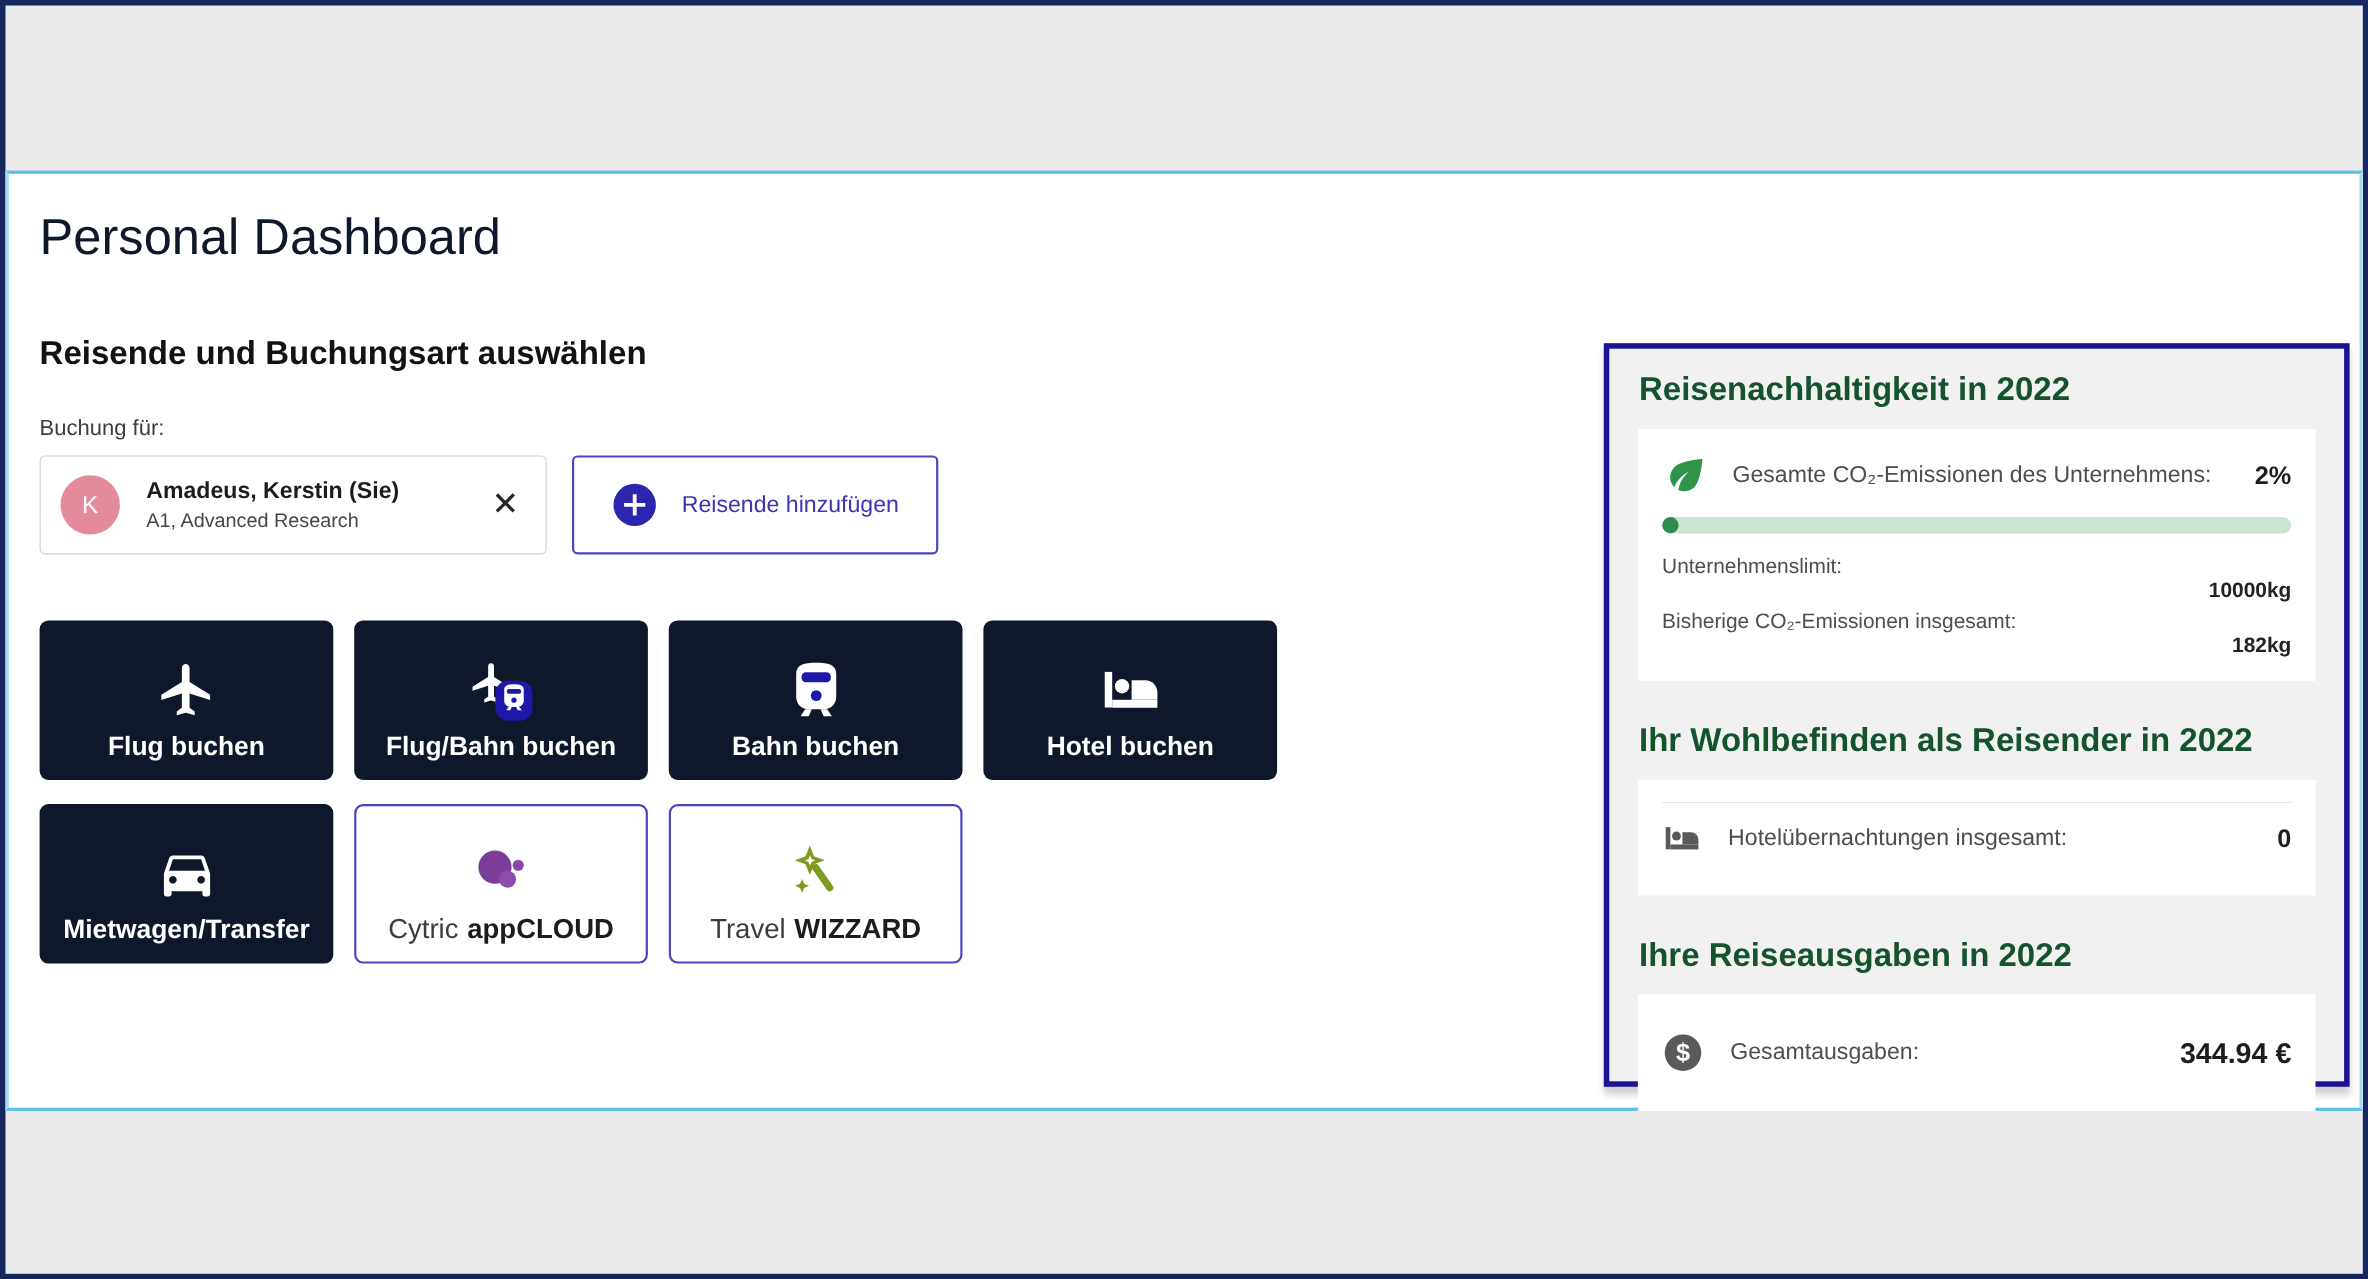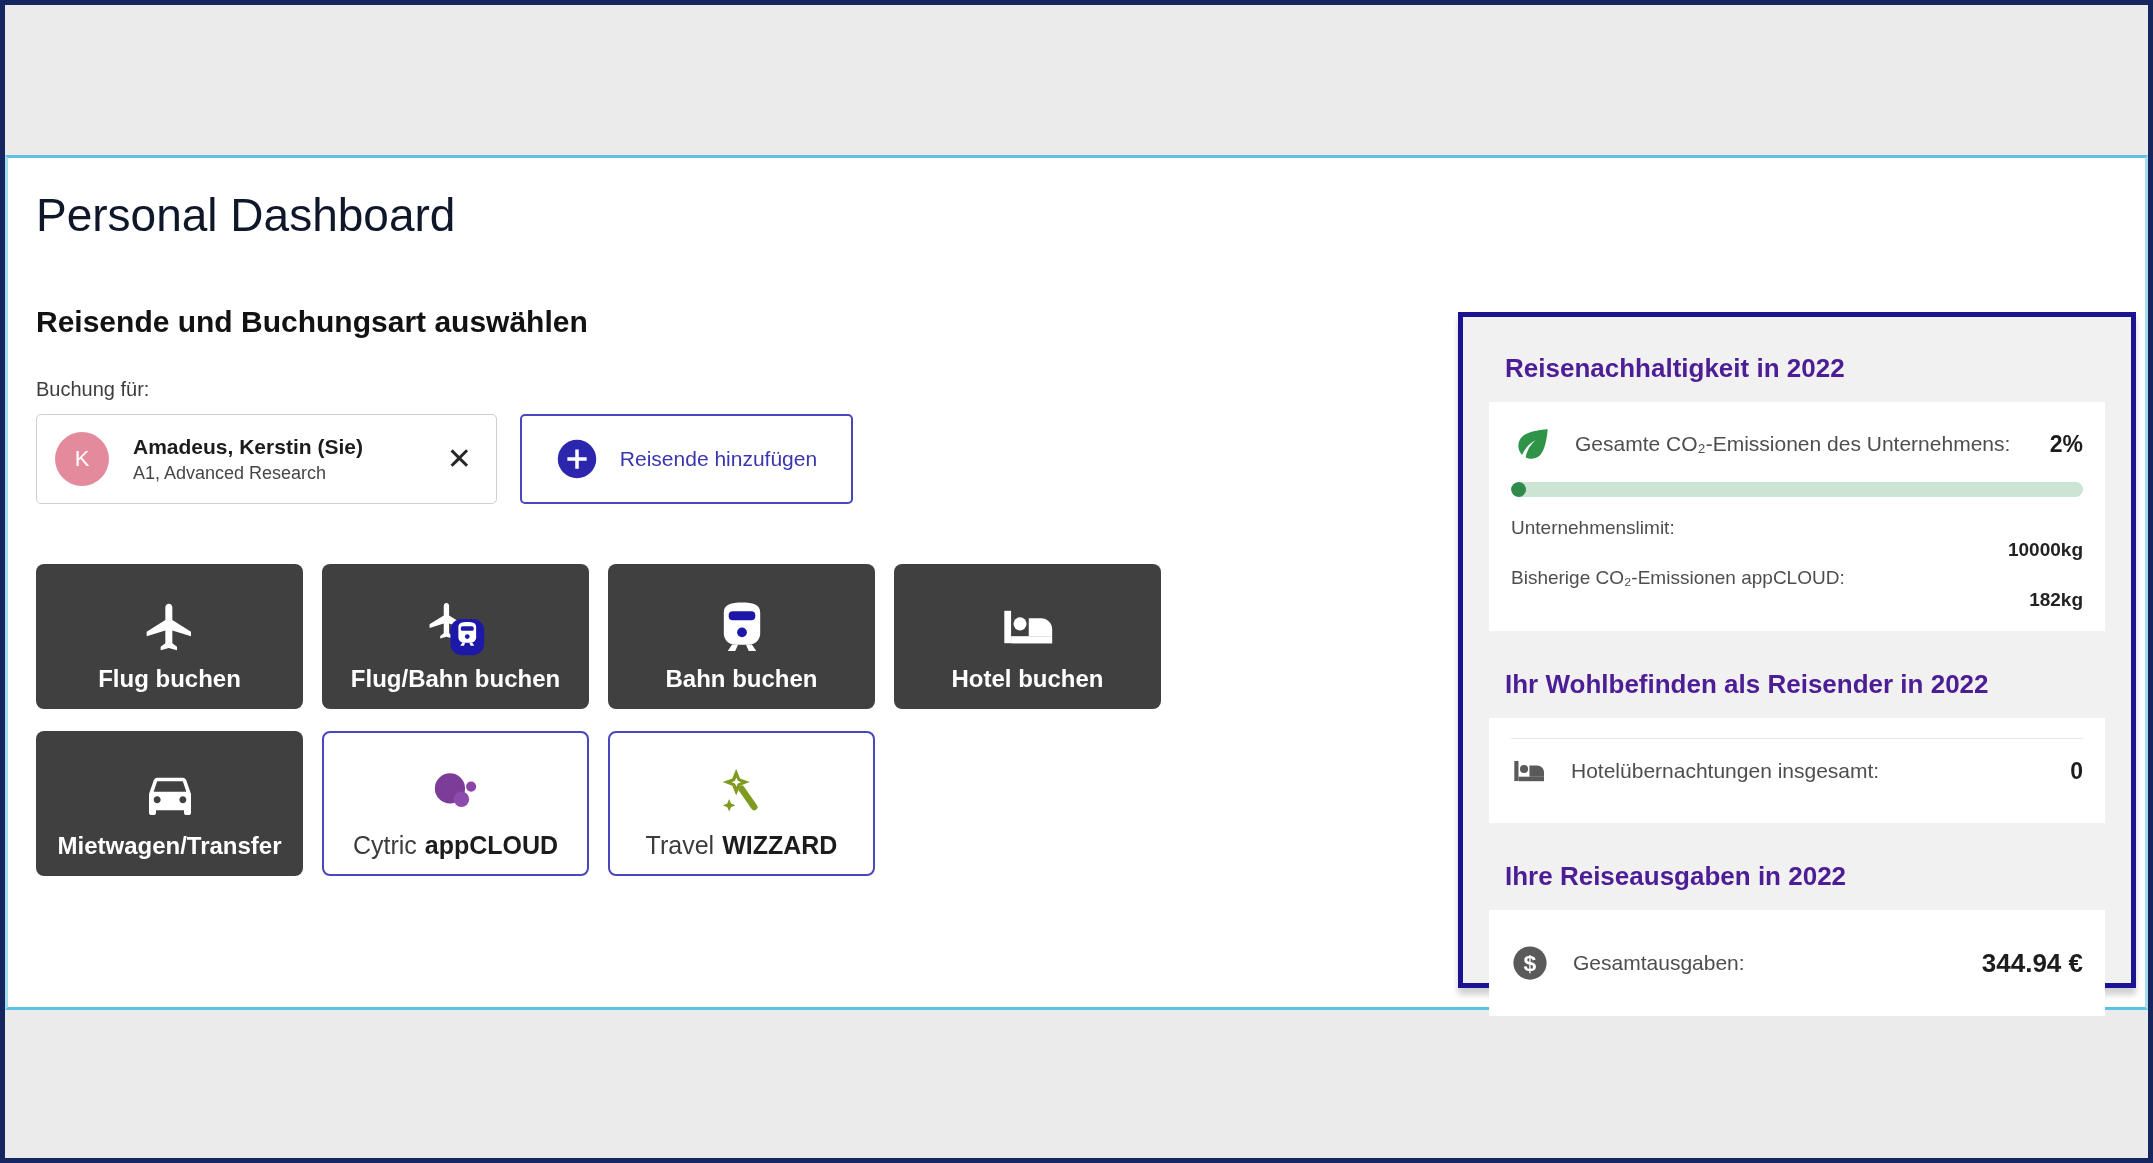--- a/index.html
+++ b/index.html
@@ -48,7 +48,7 @@
   .panel{position:absolute;top:154px;left:1450px;width:678px;height:676px;box-sizing:border-box;
     background:#f1f1f2;border:5px solid #1b1391;padding:20px 26px 24px;
     box-shadow:0 7px 6px rgba(0,0,0,.18);}
-  .panel-h{margin:16px;font-size:26px;font-weight:700;color:#4c1d95;}
+  .panel-h{margin:1px;font-size:30px;font-weight:700;color:#14532d;}
   .gap-top{margin-top:38px;}
   .card{background:#fff;margin-top:18px;padding:20px 22px;box-sizing:border-box;}
   .em-head{display:flex;align-items:center;}

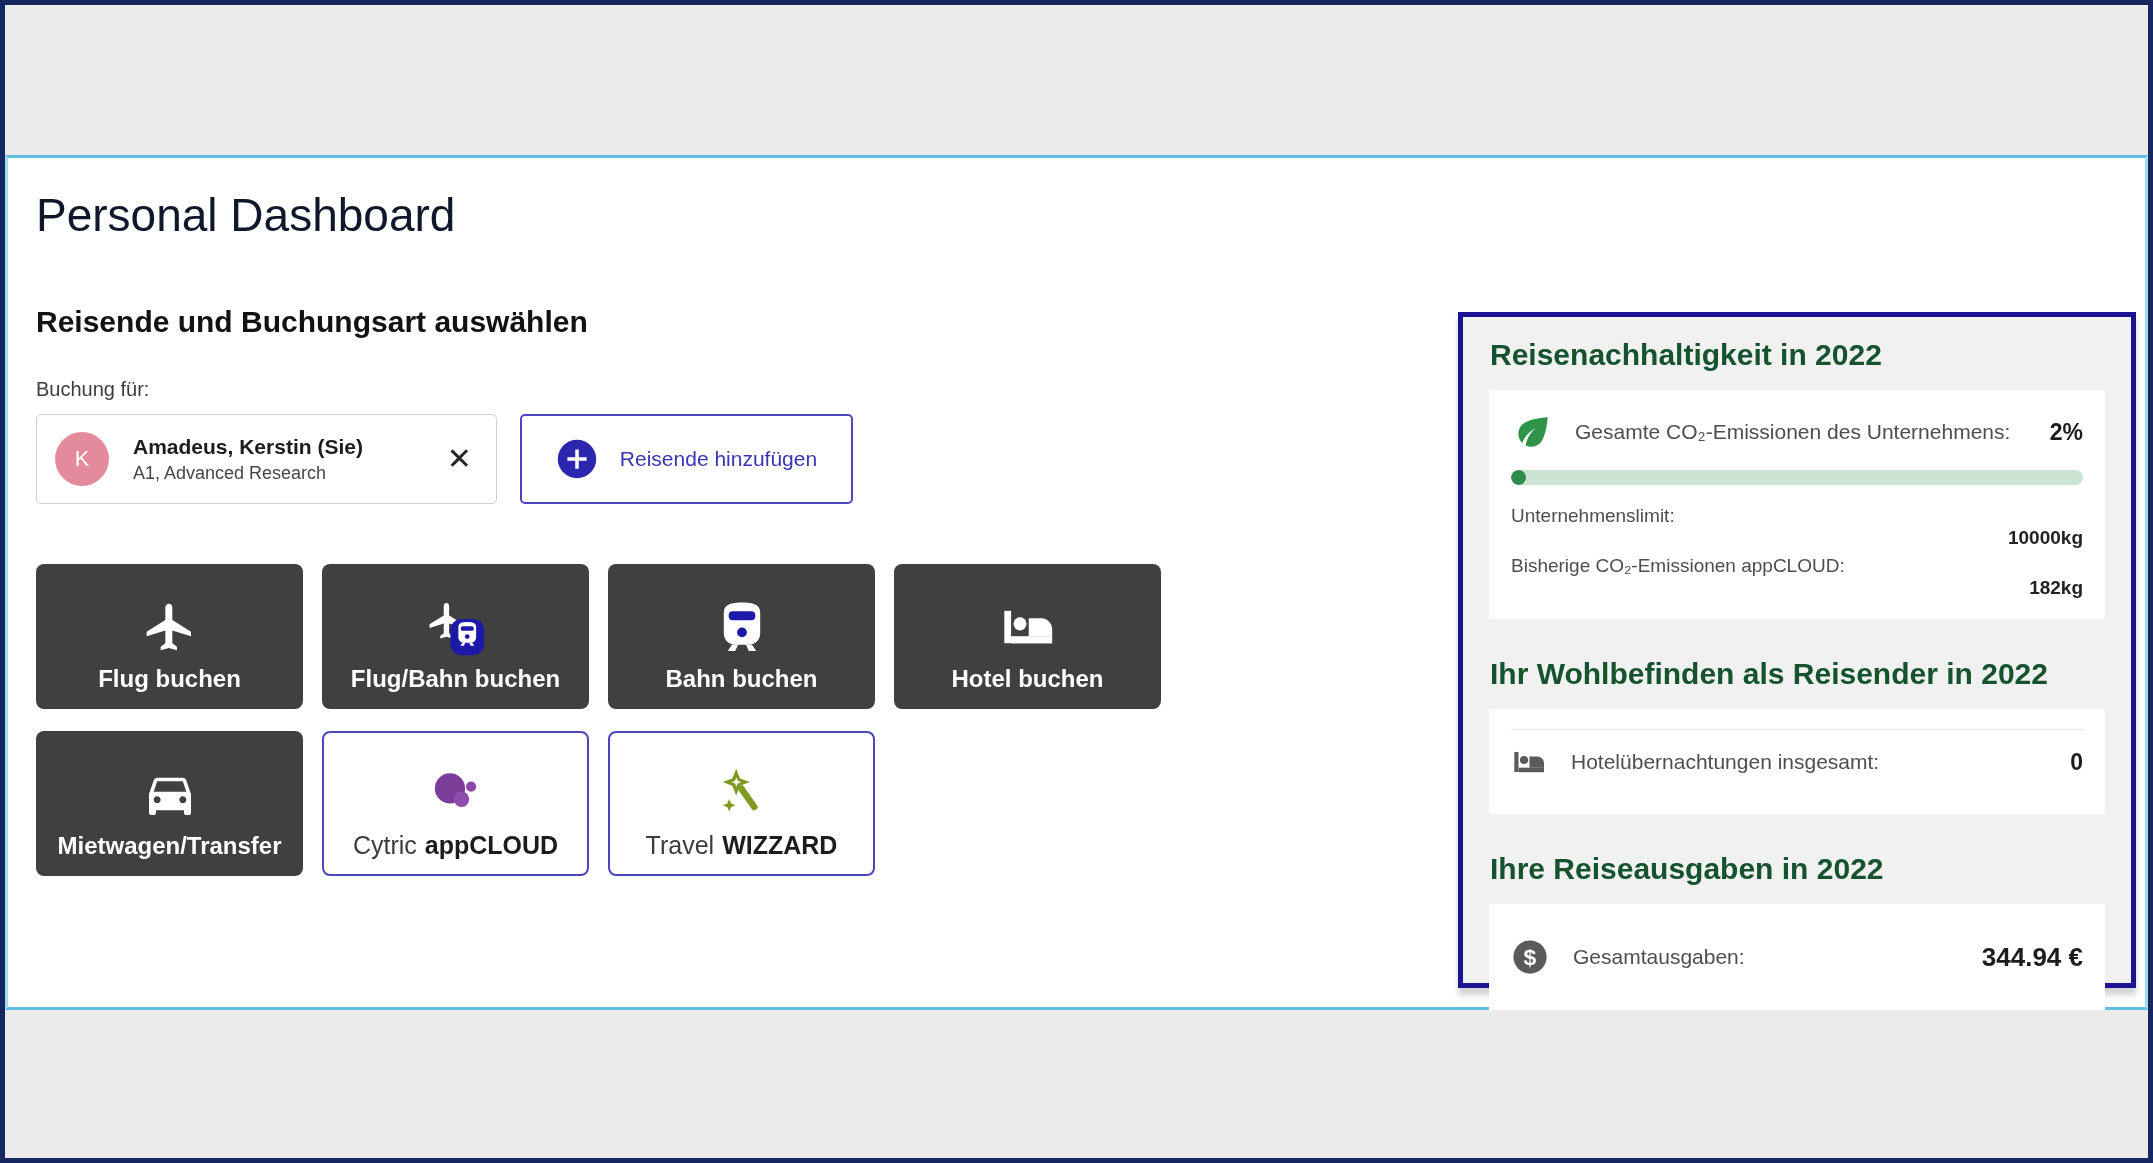--- a/index.html
+++ b/index.html
@@ -205,7 +205,7 @@
           <span class="stat-val">10000kg</span>
         </div>
         <div class="stat">
-          <span>Bisherige CO₂-Emissionen appCLOUD:</span>
+          <span>Bisherige CO₂-Emissionen insgesamt:</span>
           <span class="stat-val">182kg</span>
         </div>
       </div>

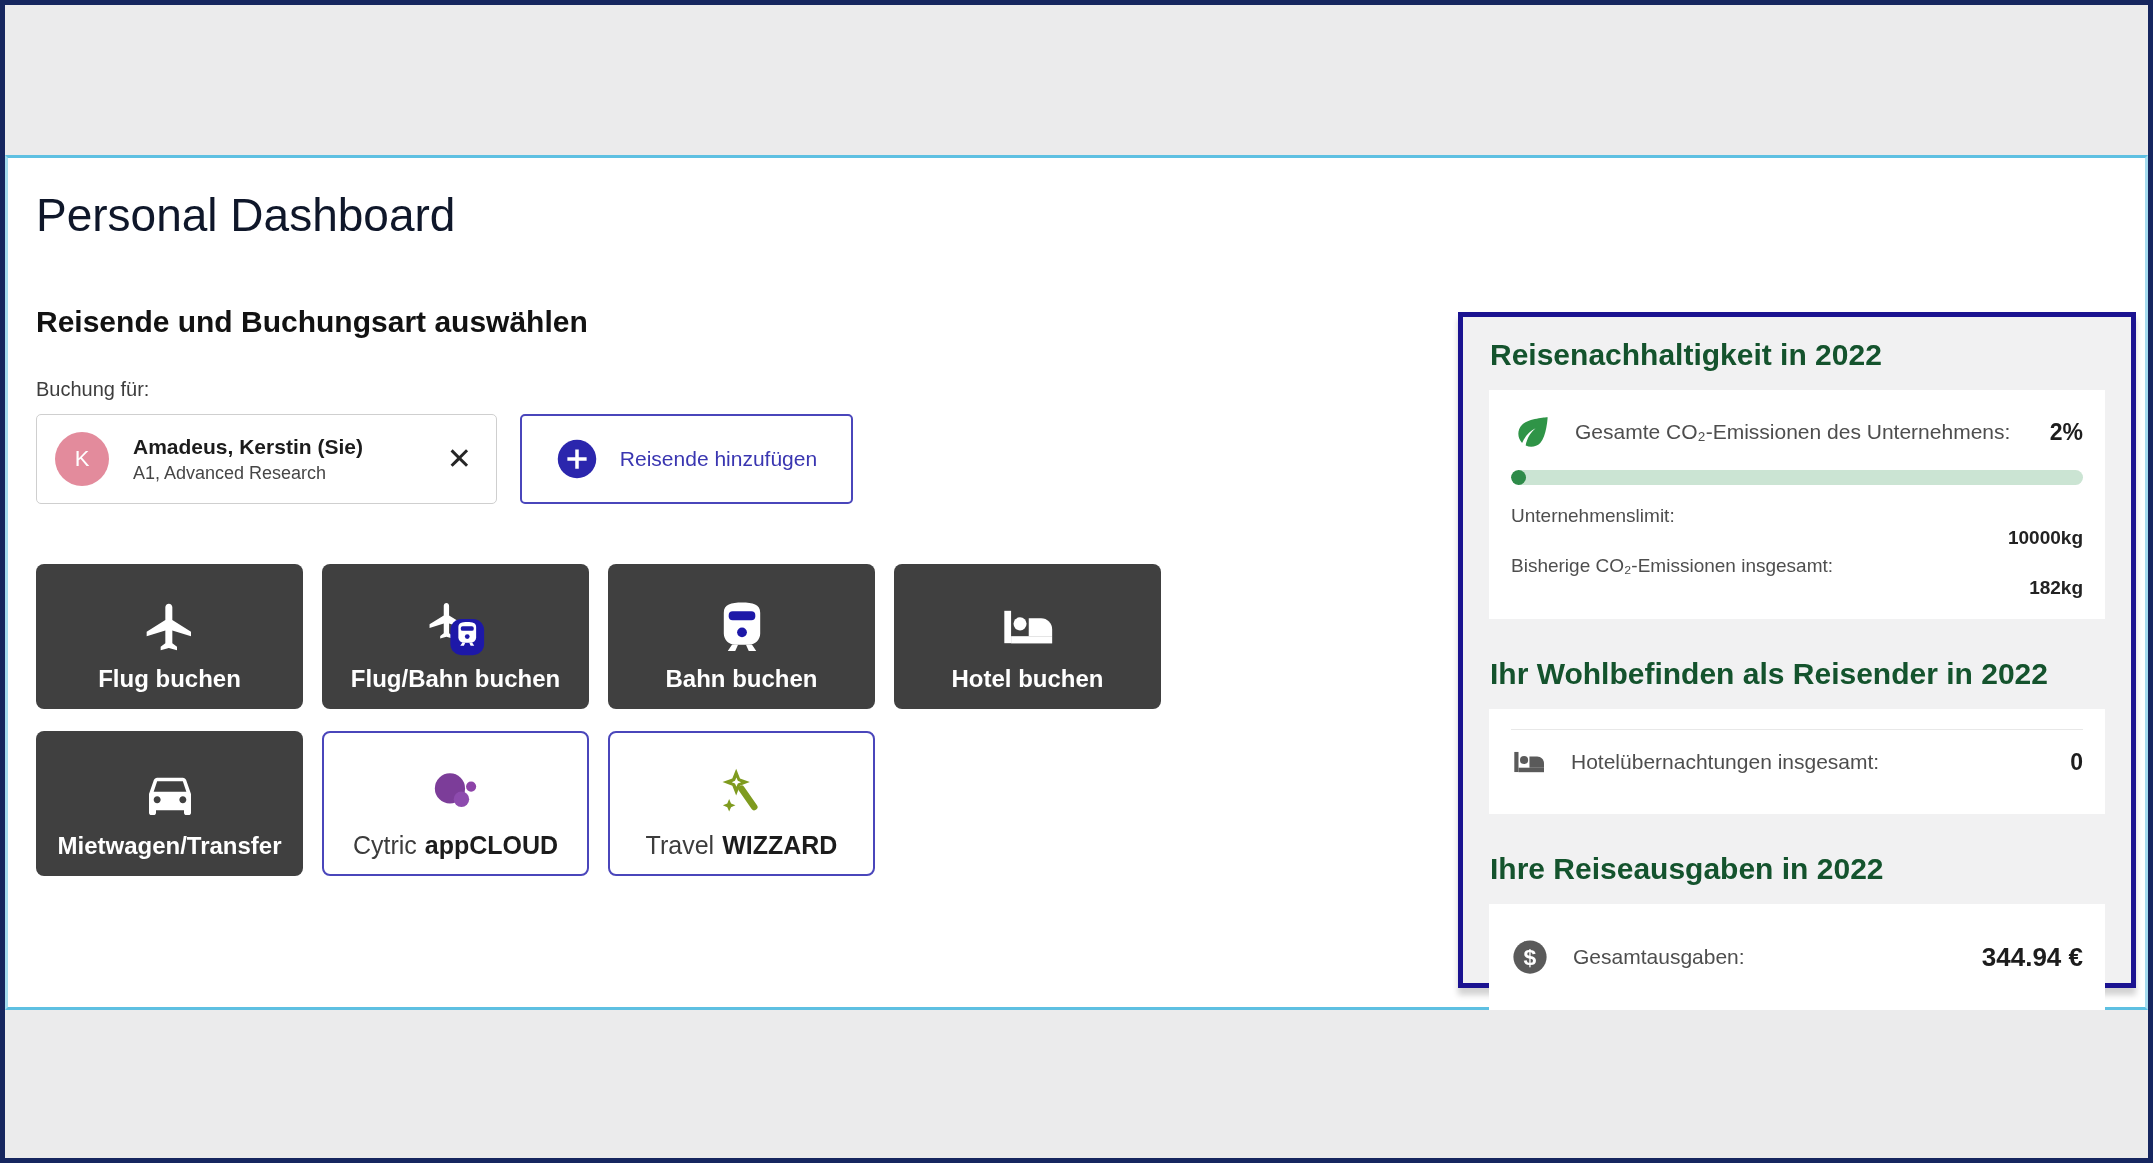--- a/index.html
+++ b/index.html
@@ -39,7 +39,7 @@
   .tile{height:145px;box-sizing:border-box;border-radius:8px;display:flex;flex-direction:column;
     align-items:center;padding:24px 0 16px;cursor:pointer;}
   .tile .icon-box{flex:1;display:flex;align-items:center;justify-content:center;}
-  .tile.blue{background:#404040;justify-content:center;}
+  .tile.blue{background:#0f172a;justify-content:center;}
   .tile.blue .tile-label{font-size:24px;font-weight:700;color:#ffffff;}
   .tile.white{background:#fff;border:2px solid #4a46bb;padding:20px 0 14px;}
   .tile.white .tile-label{font-size:25px;color:#3c3c3c;}

